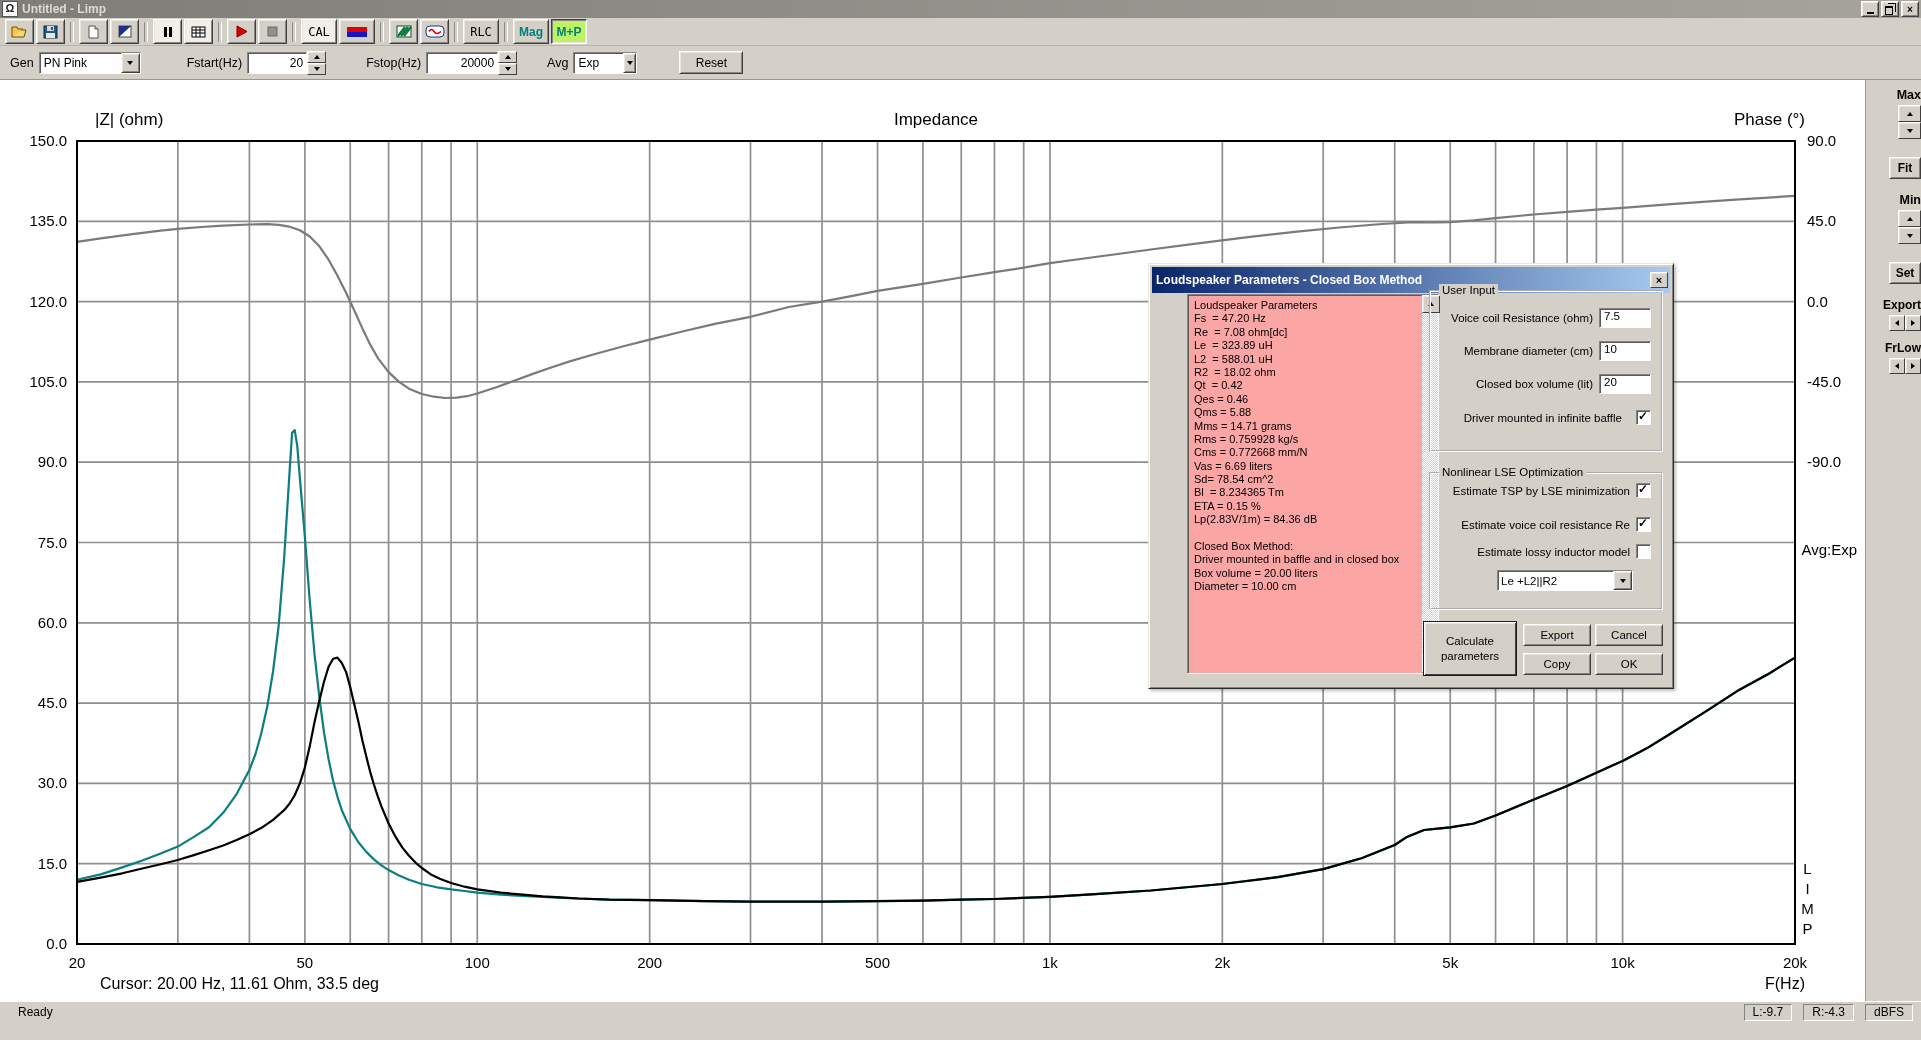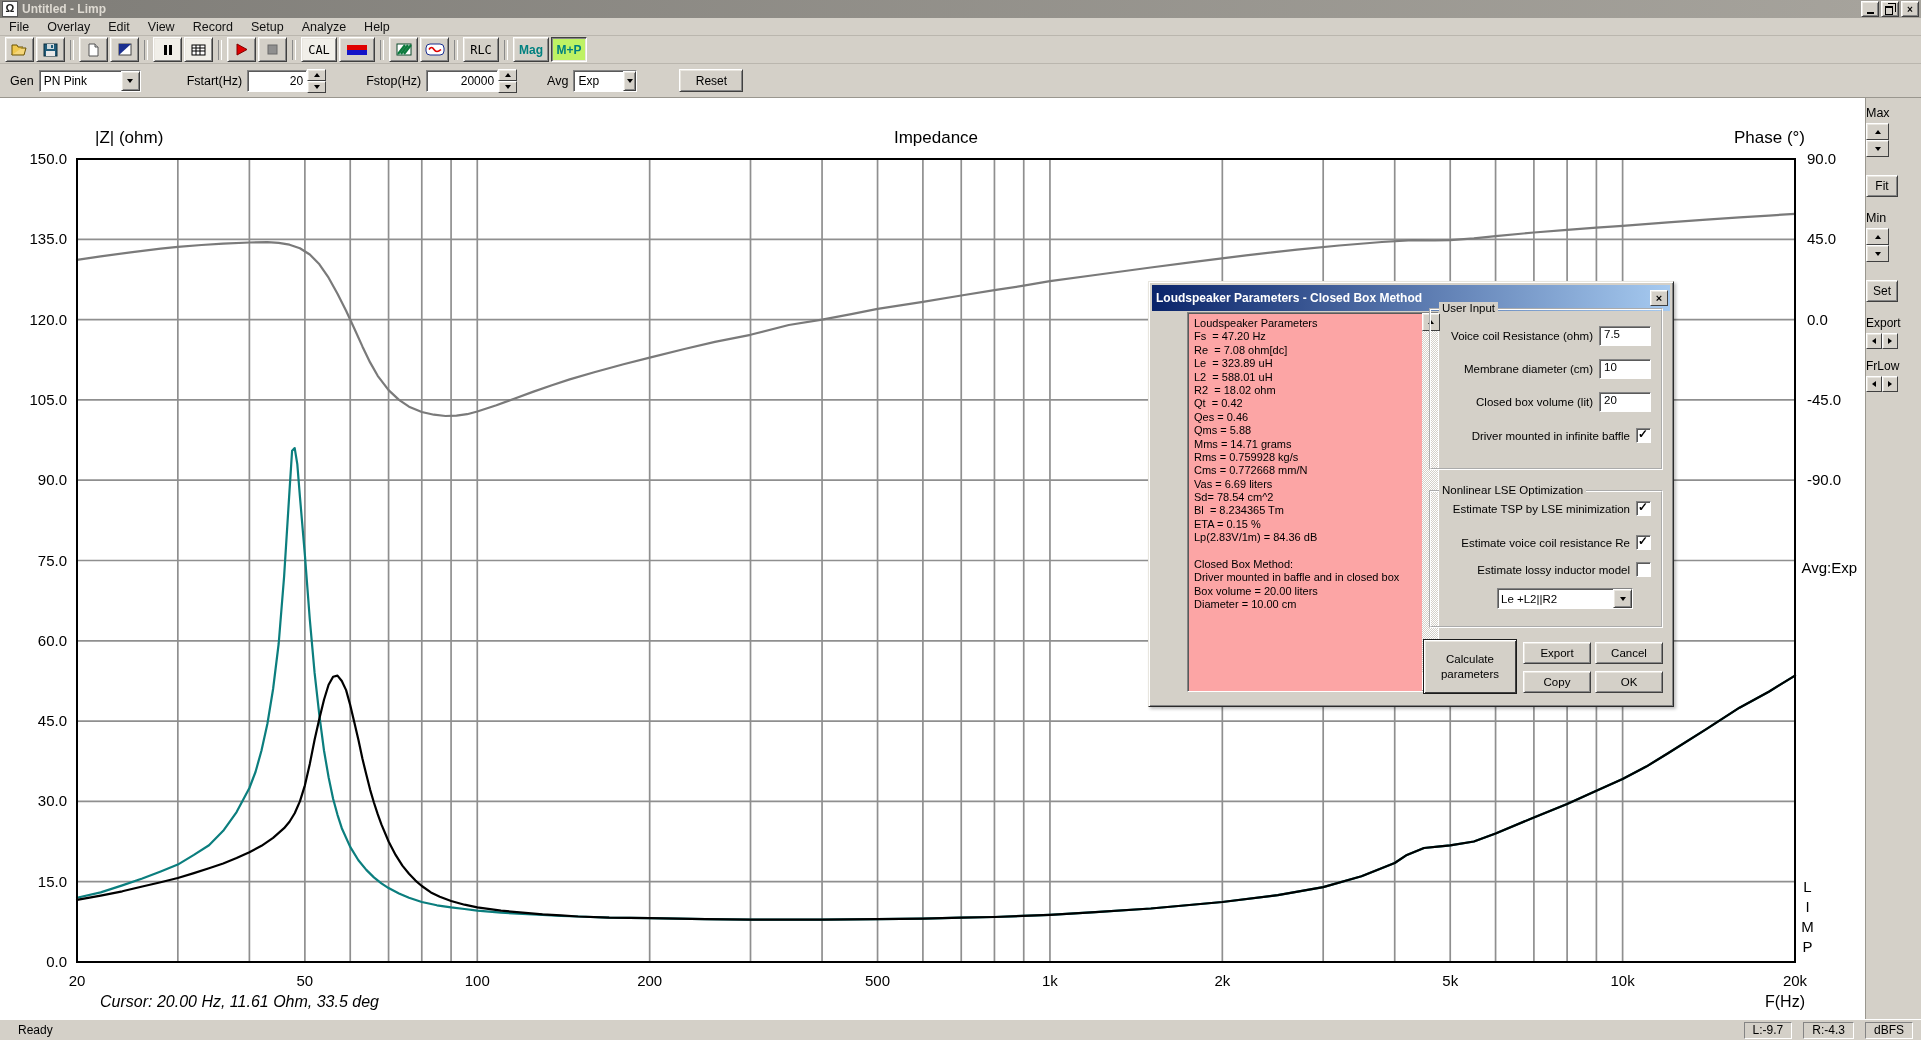--- a/index.html
+++ b/index.html
@@ -162,16 +162,6 @@
     </div>
   </div>
 
-  <div class="menubar">
-    <span class="menu-item">File</span>
-    <span class="menu-item">Overlay</span>
-    <span class="menu-item">Edit</span>
-    <span class="menu-item">View</span>
-    <span class="menu-item">Record</span>
-    <span class="menu-item">Setup</span>
-    <span class="menu-item">Analyze</span>
-    <span class="menu-item">Help</span>
-  </div>
 
   <div class="toolbar">
     <div class="tbtn">

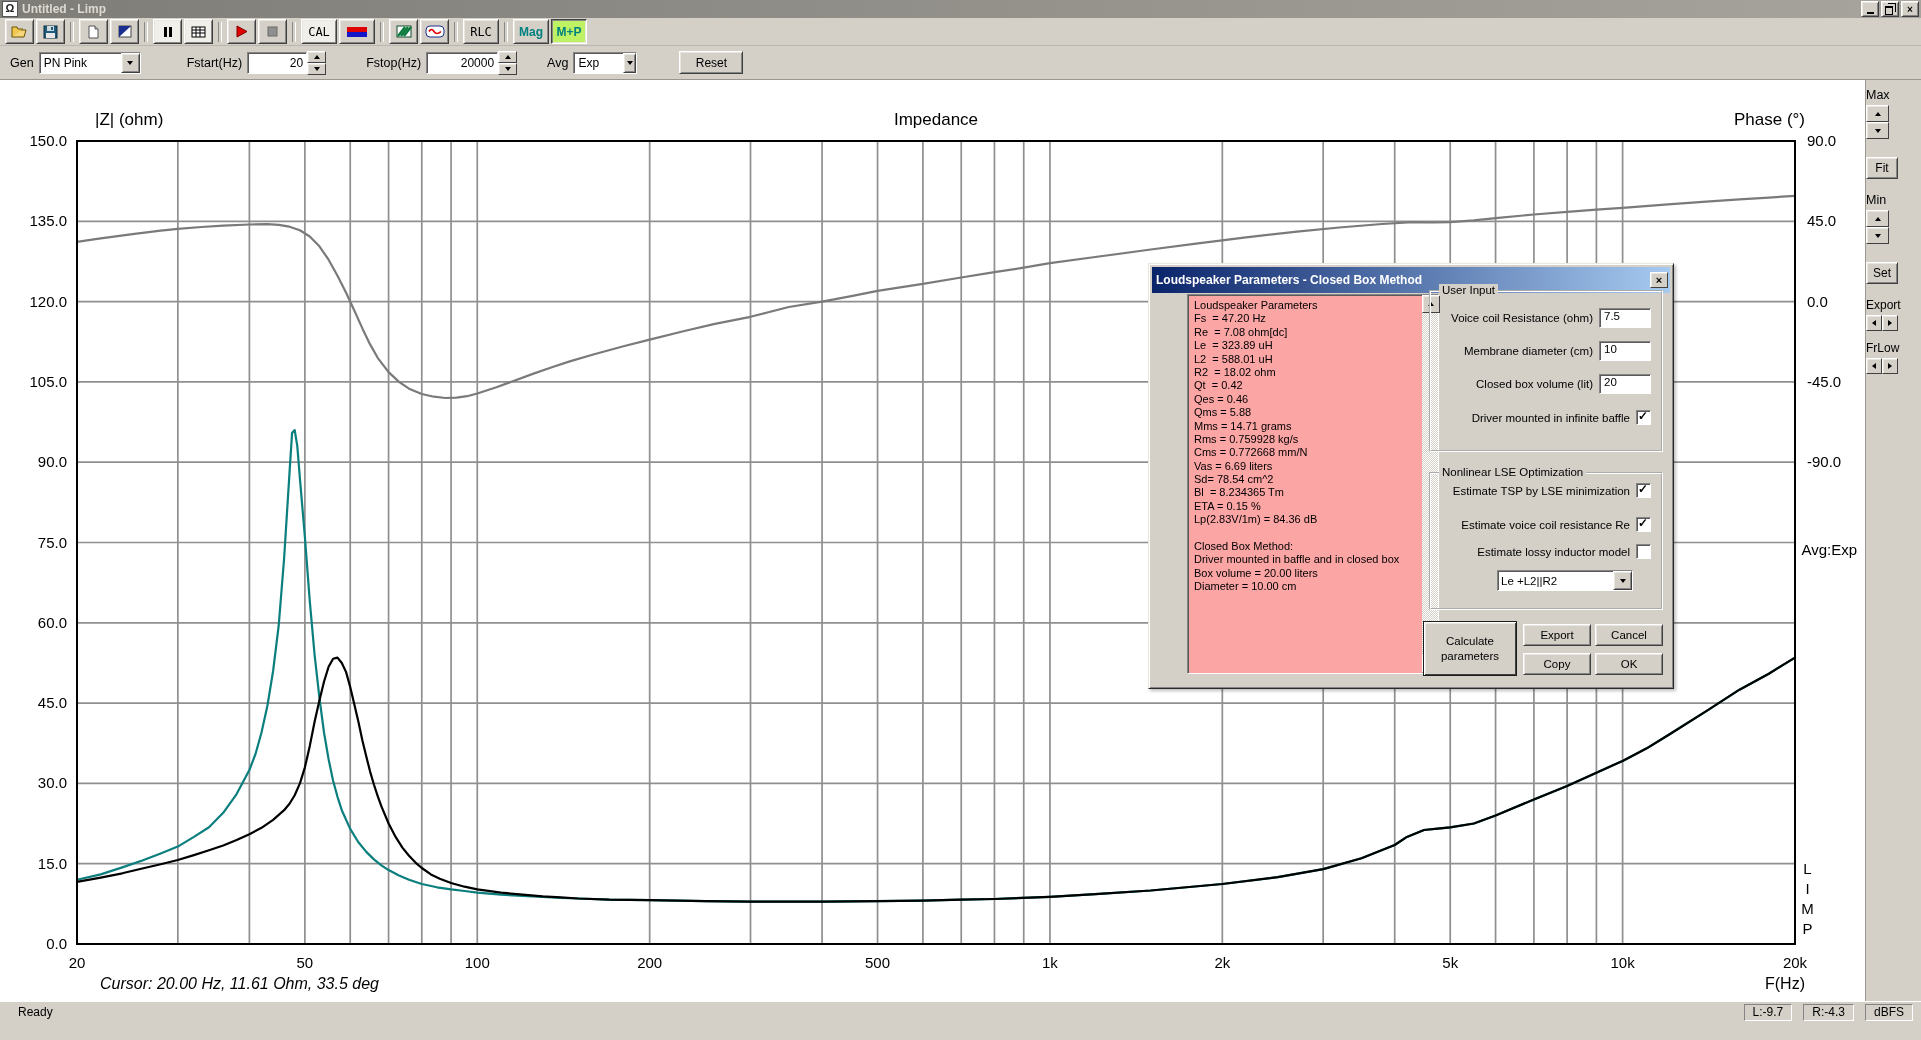--- a/index.html
+++ b/index.html
@@ -79,7 +79,7 @@
   .limp{left:1799px;top:780px;font-size:15px;writing-mode:vertical-rl;text-orientation:upright;letter-spacing:3px;}
   
   .sidepanel{position:absolute;right:0;top:0;bottom:0;width:55px;background:#d4d0c8;
-    border-left:1px solid #9a978f;display:flex;flex-direction:column;align-items:flex-start;font-size:12.5px;color:#000;}
+    border-left:1px solid #9a978f;display:flex;flex-direction:column;align-items:flex-end;font-size:12.5px;color:#000;font-weight:bold;}
   .sp-label{margin-top:8px;}
   .sp-spin{display:flex;flex-direction:column;margin-top:3px;}
   .sp-spinbtn{width:21px;height:15px;background:#d4d0c8;border:1px solid;

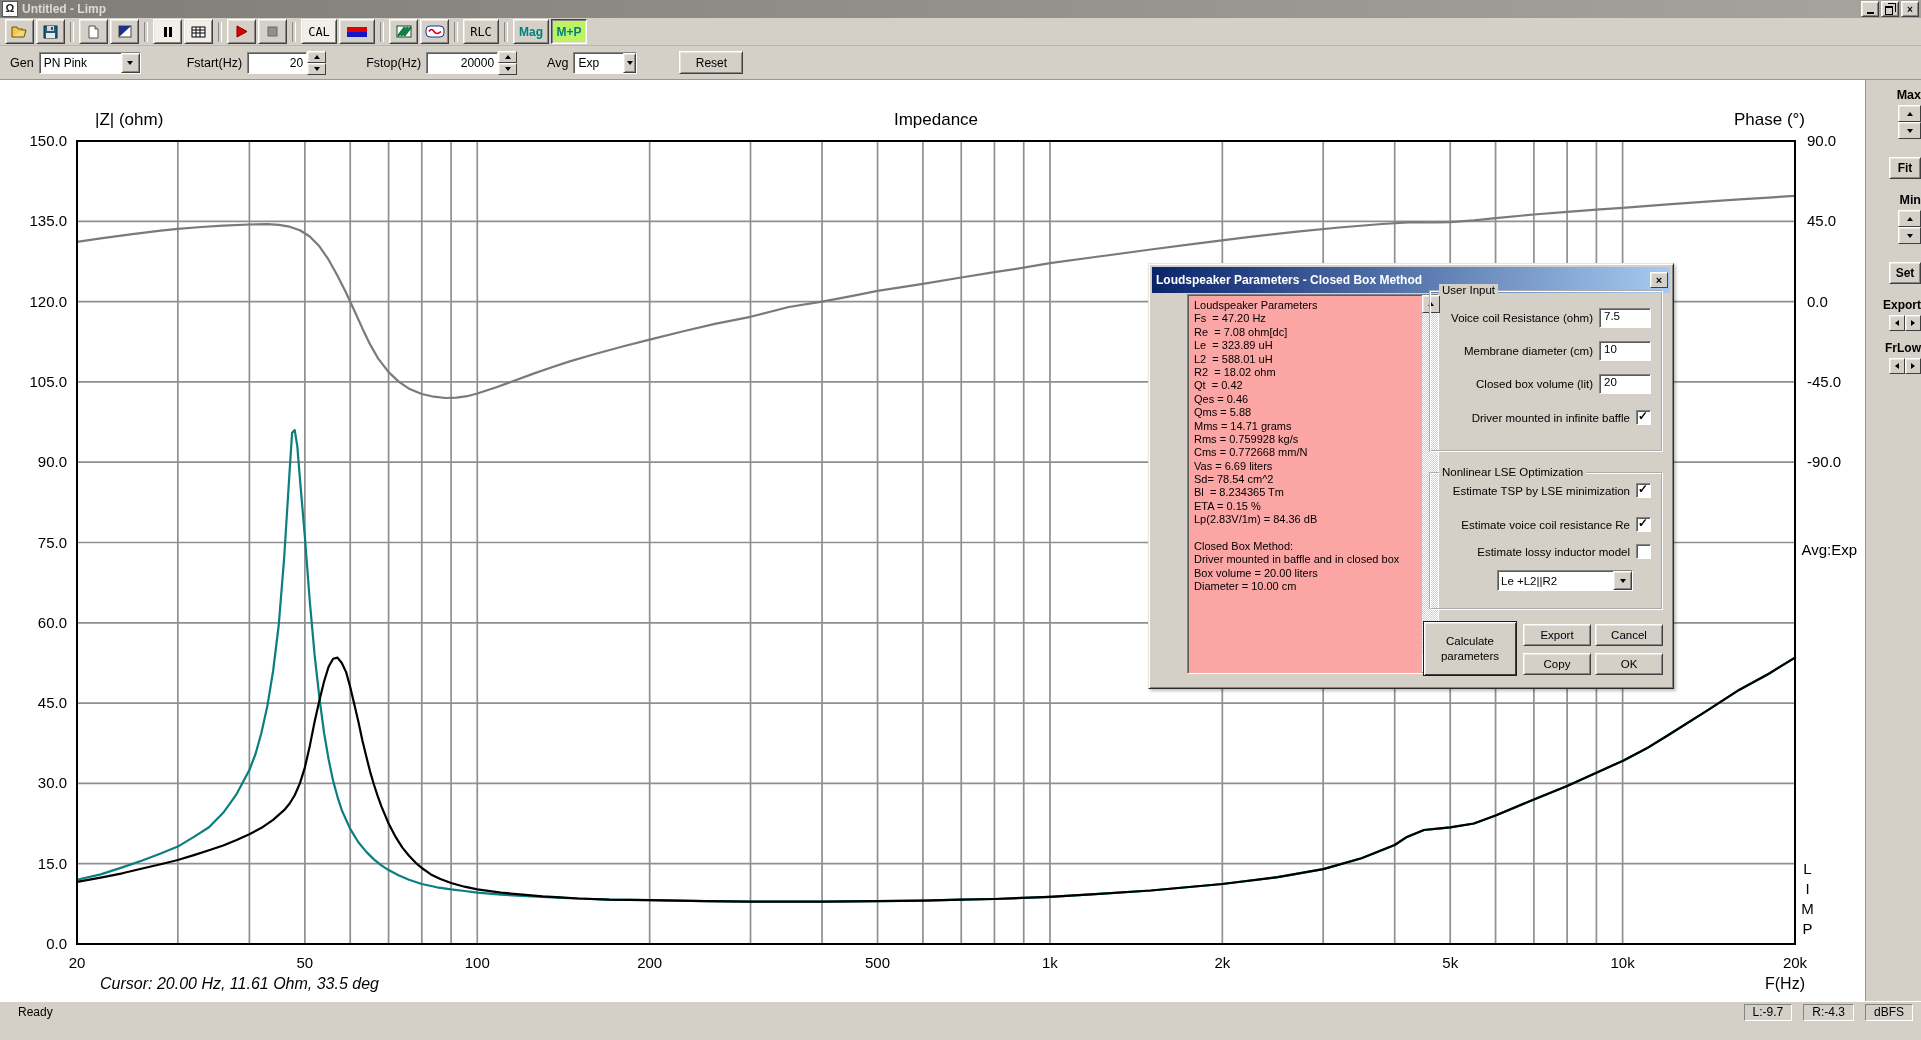--- a/index.html
+++ b/index.html
@@ -471,7 +471,7 @@
           <span class="rl">Closed box volume (lit)</span>
           <span class="tf"><input value="20" style=""></span>
         </div>
-        <div class="g-row" style="top:118px;">
+        <div class="g-row" style="top:118px;gap:8px;">
           <span class="rl">Driver mounted in infinite baffle</span>
           <span class="checkbox checked"></span>
         </div>

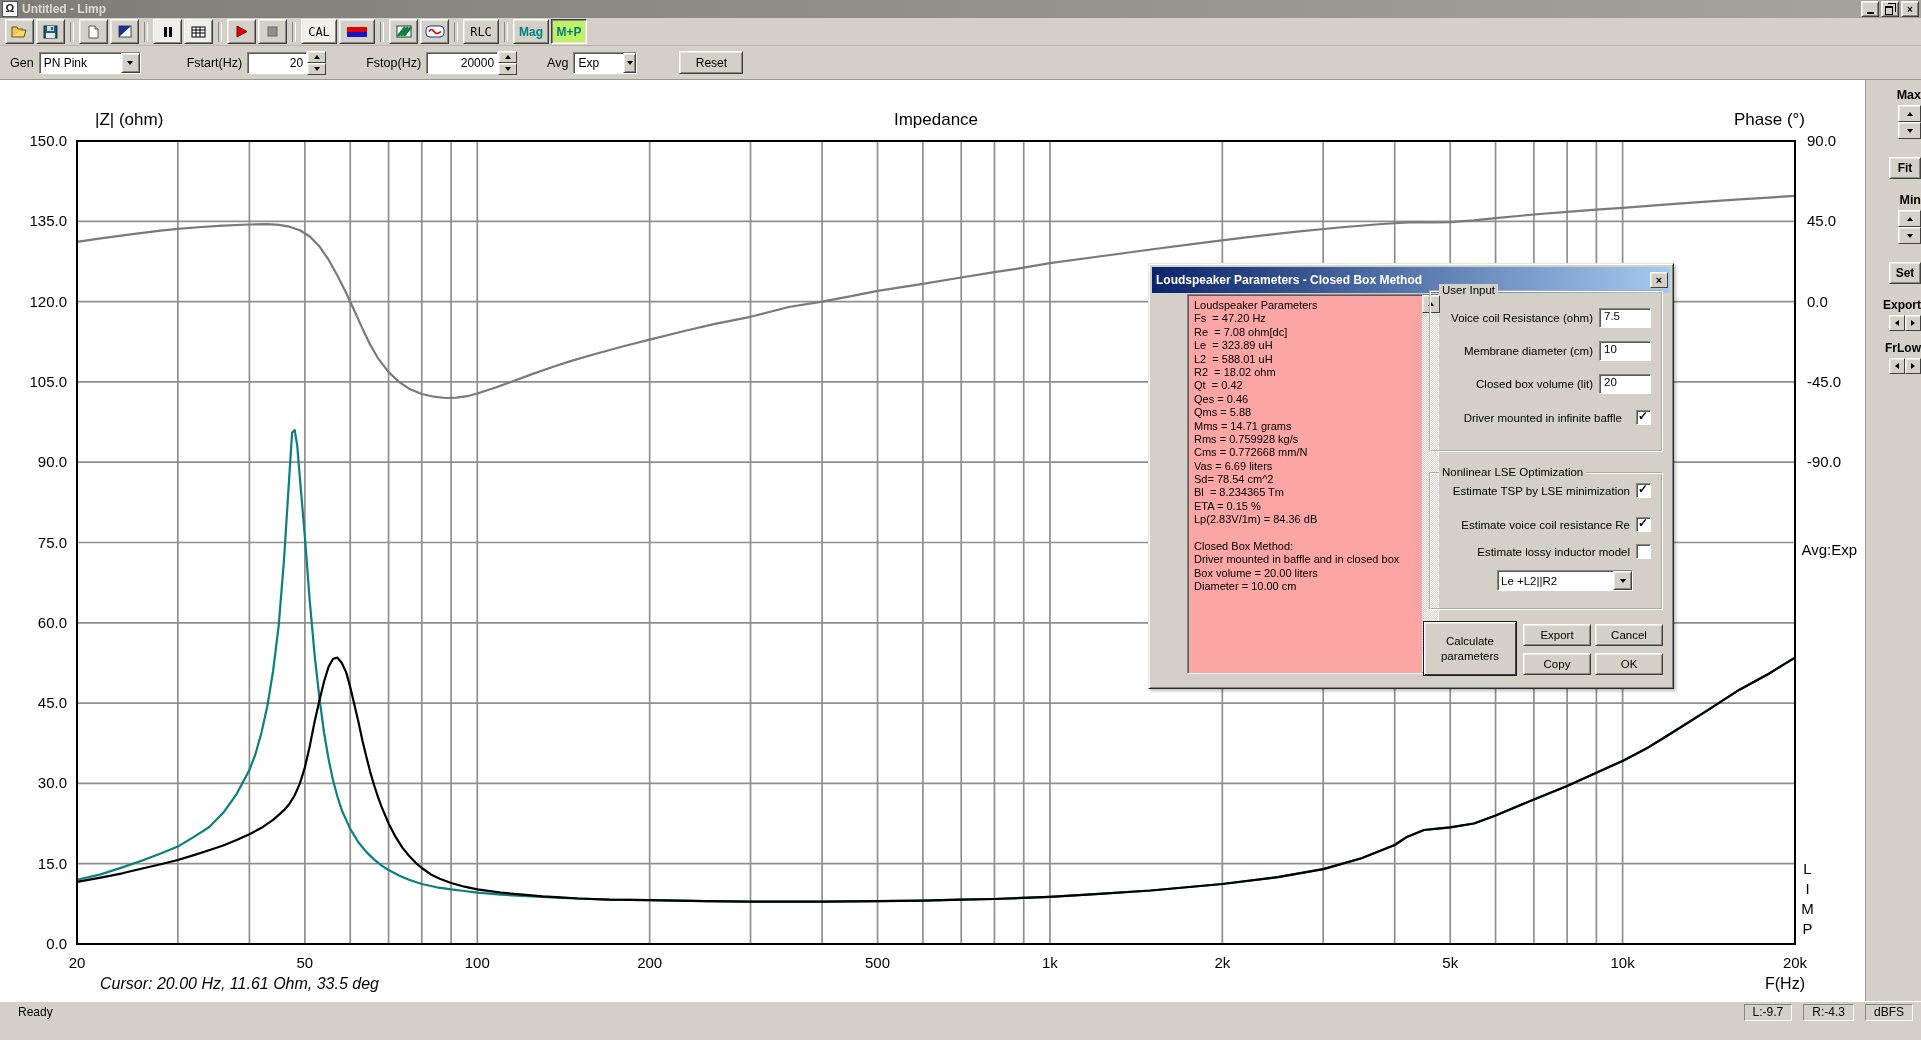--- a/index.html
+++ b/index.html
@@ -75,7 +75,7 @@
   .plabel{right:116px;top:30px;font-size:17px;}
   .avgexp{right:64px;top:461px;font-size:15px;}
   .fhz{right:116px;top:895px;font-size:16px;}
-  .cursor{left:100px;top:895px;font-size:16px;font-style:italic;}
+  .cursor{left:100px;top:895px;font-size:16px;}
   .limp{left:1799px;top:780px;font-size:15px;writing-mode:vertical-rl;text-orientation:upright;letter-spacing:3px;}
   
   .sidepanel{position:absolute;right:0;top:0;bottom:0;width:55px;background:#d4d0c8;

